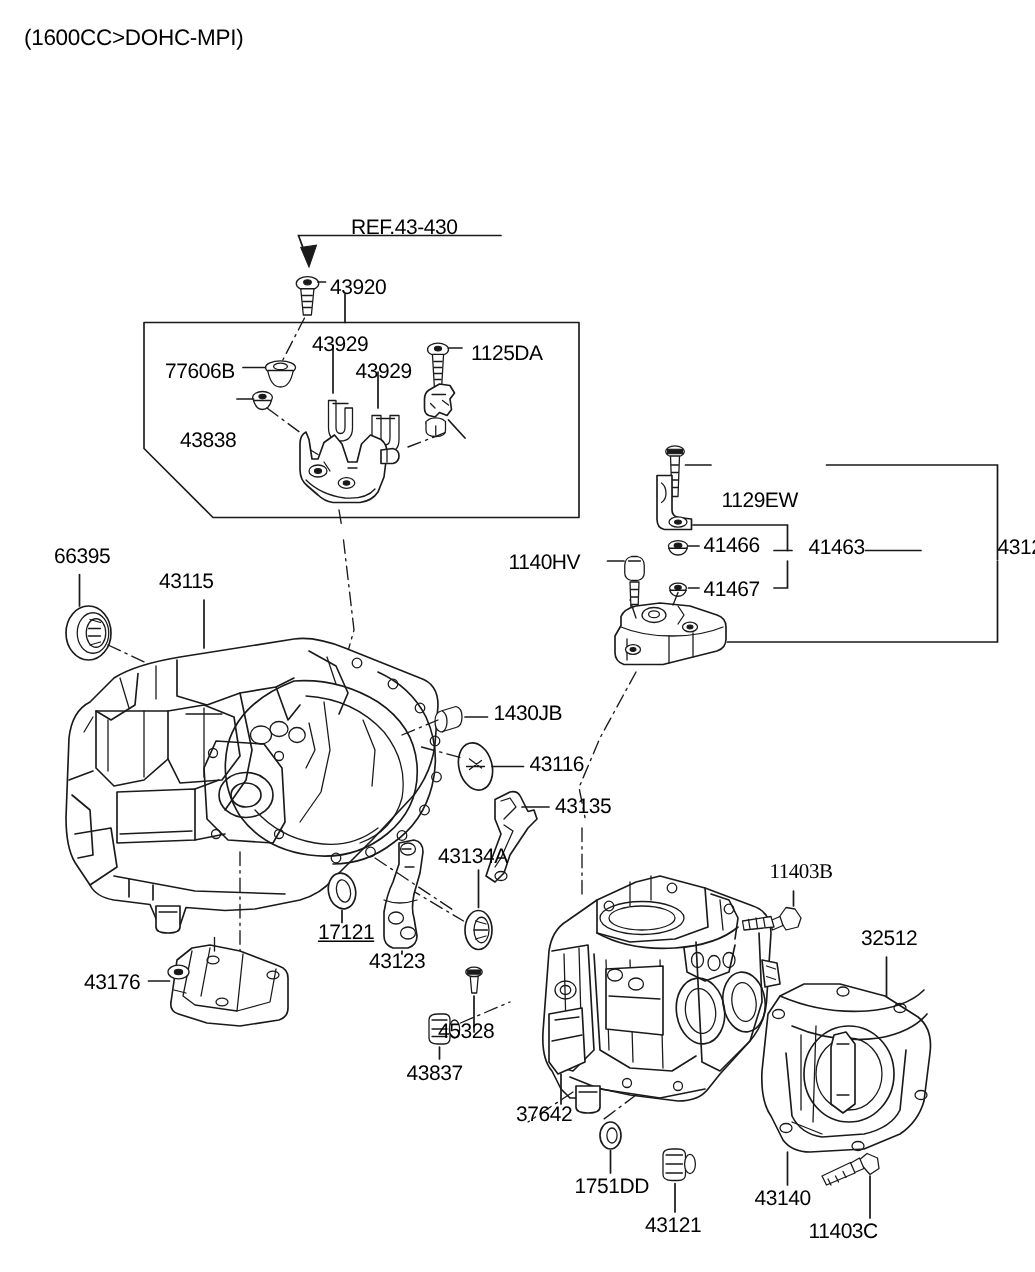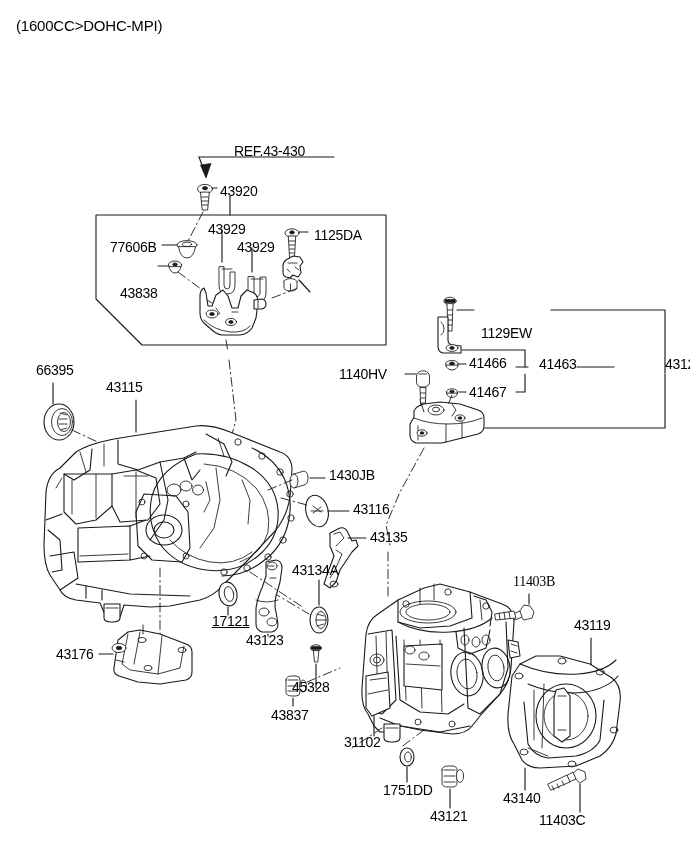--- a/index.html
+++ b/index.html
@@ -493,7 +493,7 @@
   <div class="lbl" style="left:271px; top:708px;">43837</div>
 
   <div class="lbl" style="left:513px; top:575px;font-family:Liberation Serif, serif;">11403B</div>
-  <div class="lbl" style="left:574px; top:618px;">43119</div>
+  <div class="lbl" style="left:574px; top:618px;">32512</div>
   <div class="lbl" style="left:344px; top:735px;">31102</div>
   <div class="lbl" style="left:383px; top:783px;">1751DD</div>
   <div class="lbl" style="left:430px; top:809px;">43121</div>

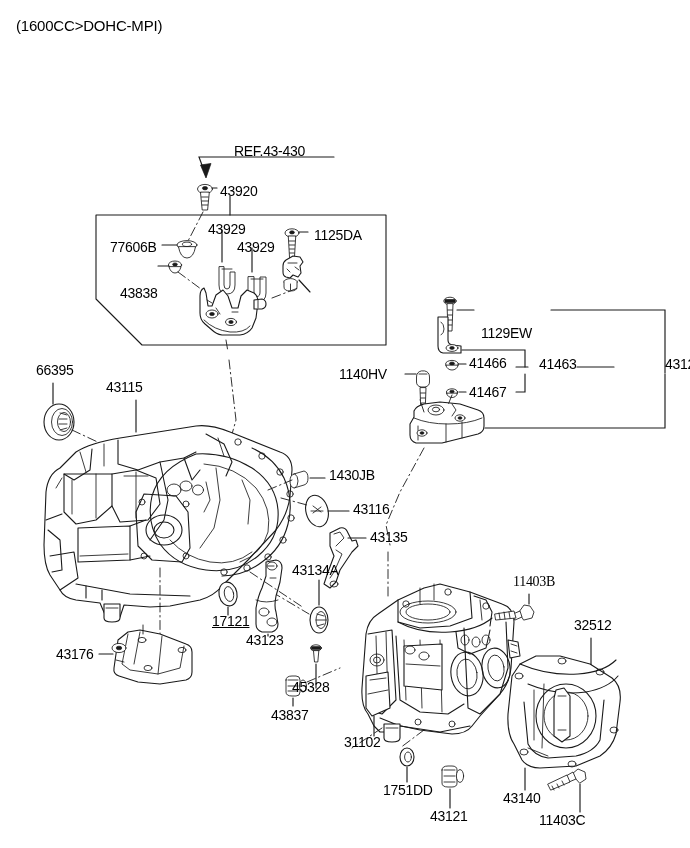--- a/index.html
+++ b/index.html
@@ -494,7 +494,7 @@
 
   <div class="lbl" style="left:513px; top:575px;font-family:Liberation Serif, serif;">11403B</div>
   <div class="lbl" style="left:574px; top:618px;">32512</div>
-  <div class="lbl" style="left:344px; top:735px;">31102</div>
+  <div class="lbl" style="left:344px; top:735px;">37642</div>
   <div class="lbl" style="left:383px; top:783px;">1751DD</div>
   <div class="lbl" style="left:430px; top:809px;">43121</div>
   <div class="lbl" style="left:503px; top:791px;">43140</div>

